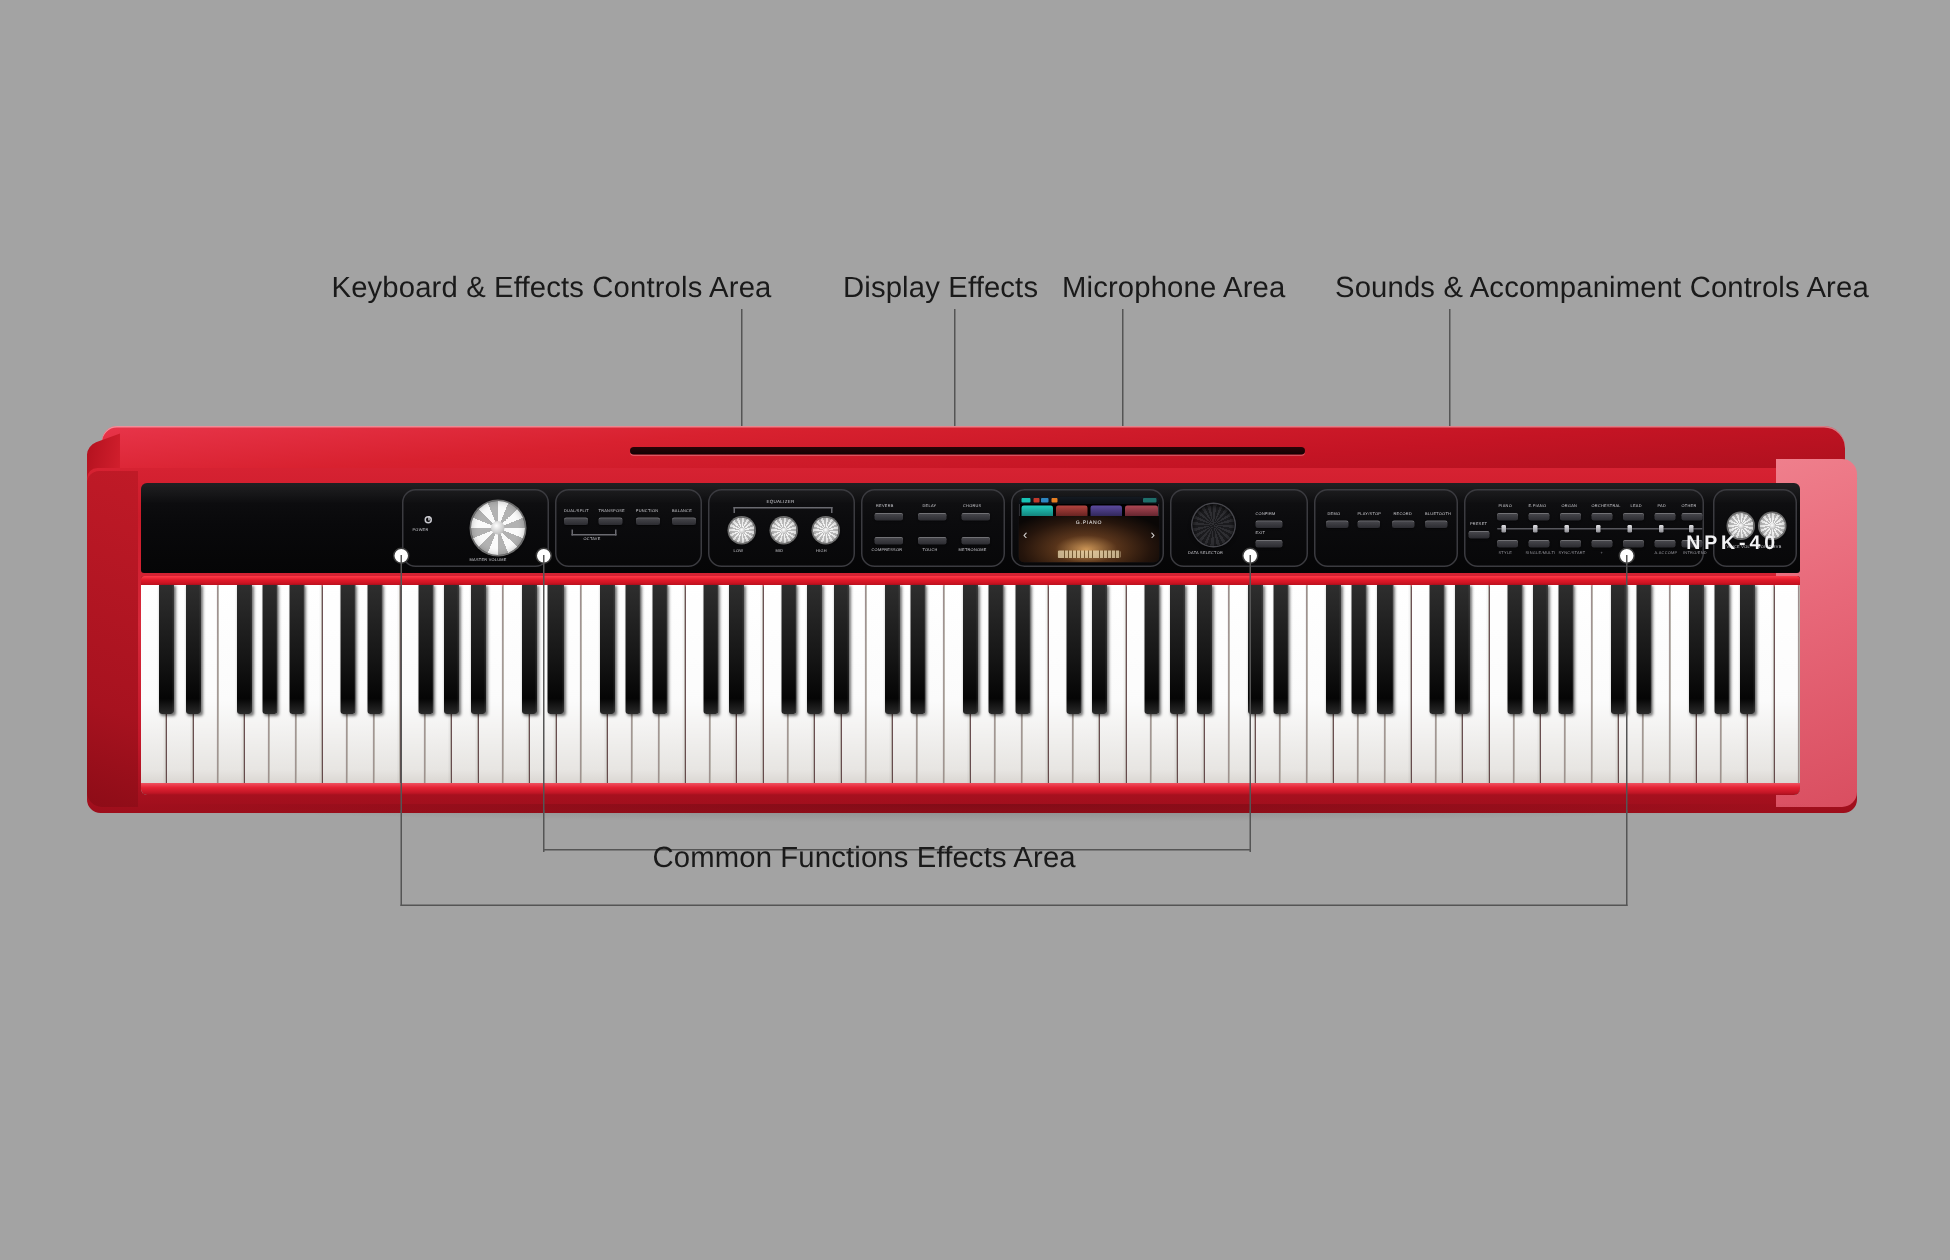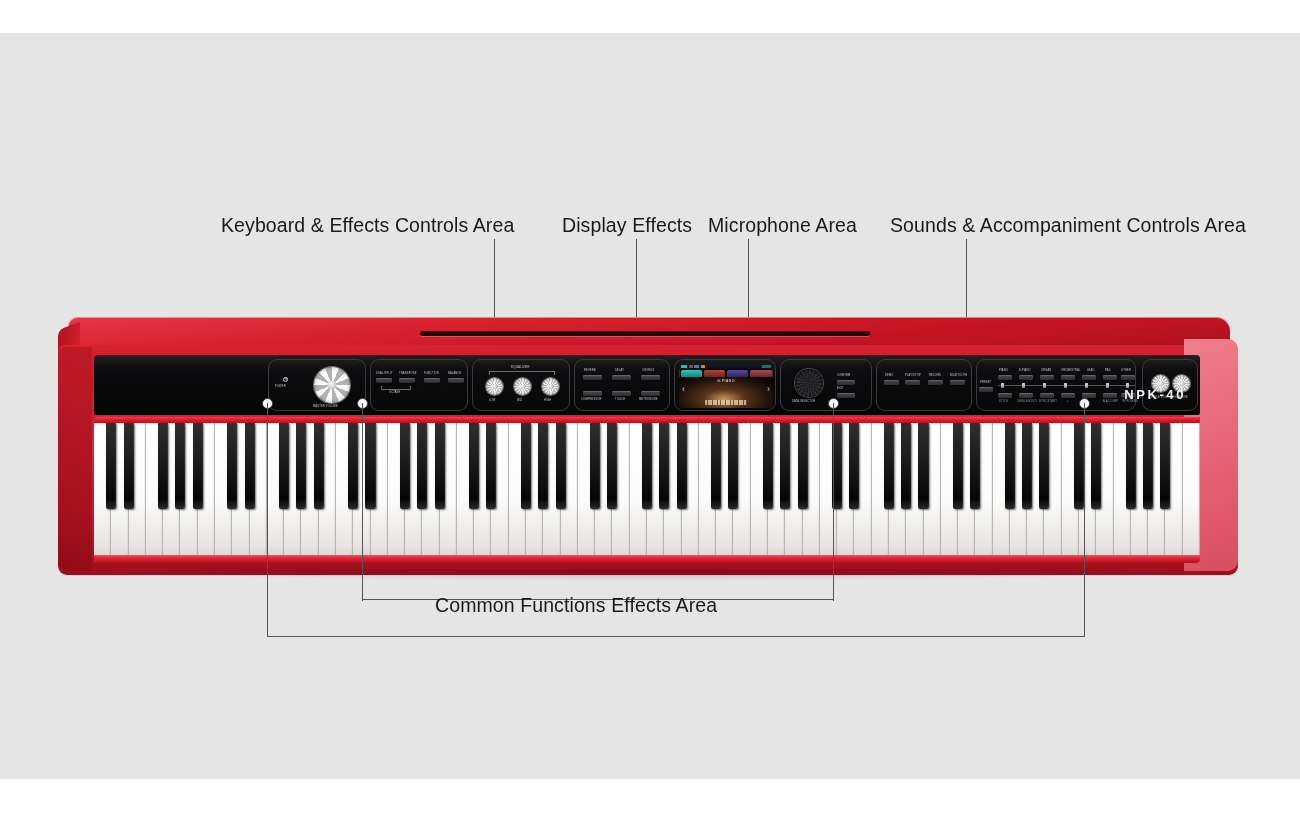--- a/index.html
+++ b/index.html
@@ -9,7 +9,7 @@
     font-family: "Liberation Sans", sans-serif;
     overflow: hidden;
   }
-  #stage { position: relative; width: 1300px; height: 746px; background:#e5e5e5;margin-top:33px; }
+  #stage { position: relative; width: 1300px; height: 840px; background:#a3a3a3; }
 
   
   .callout-label {

